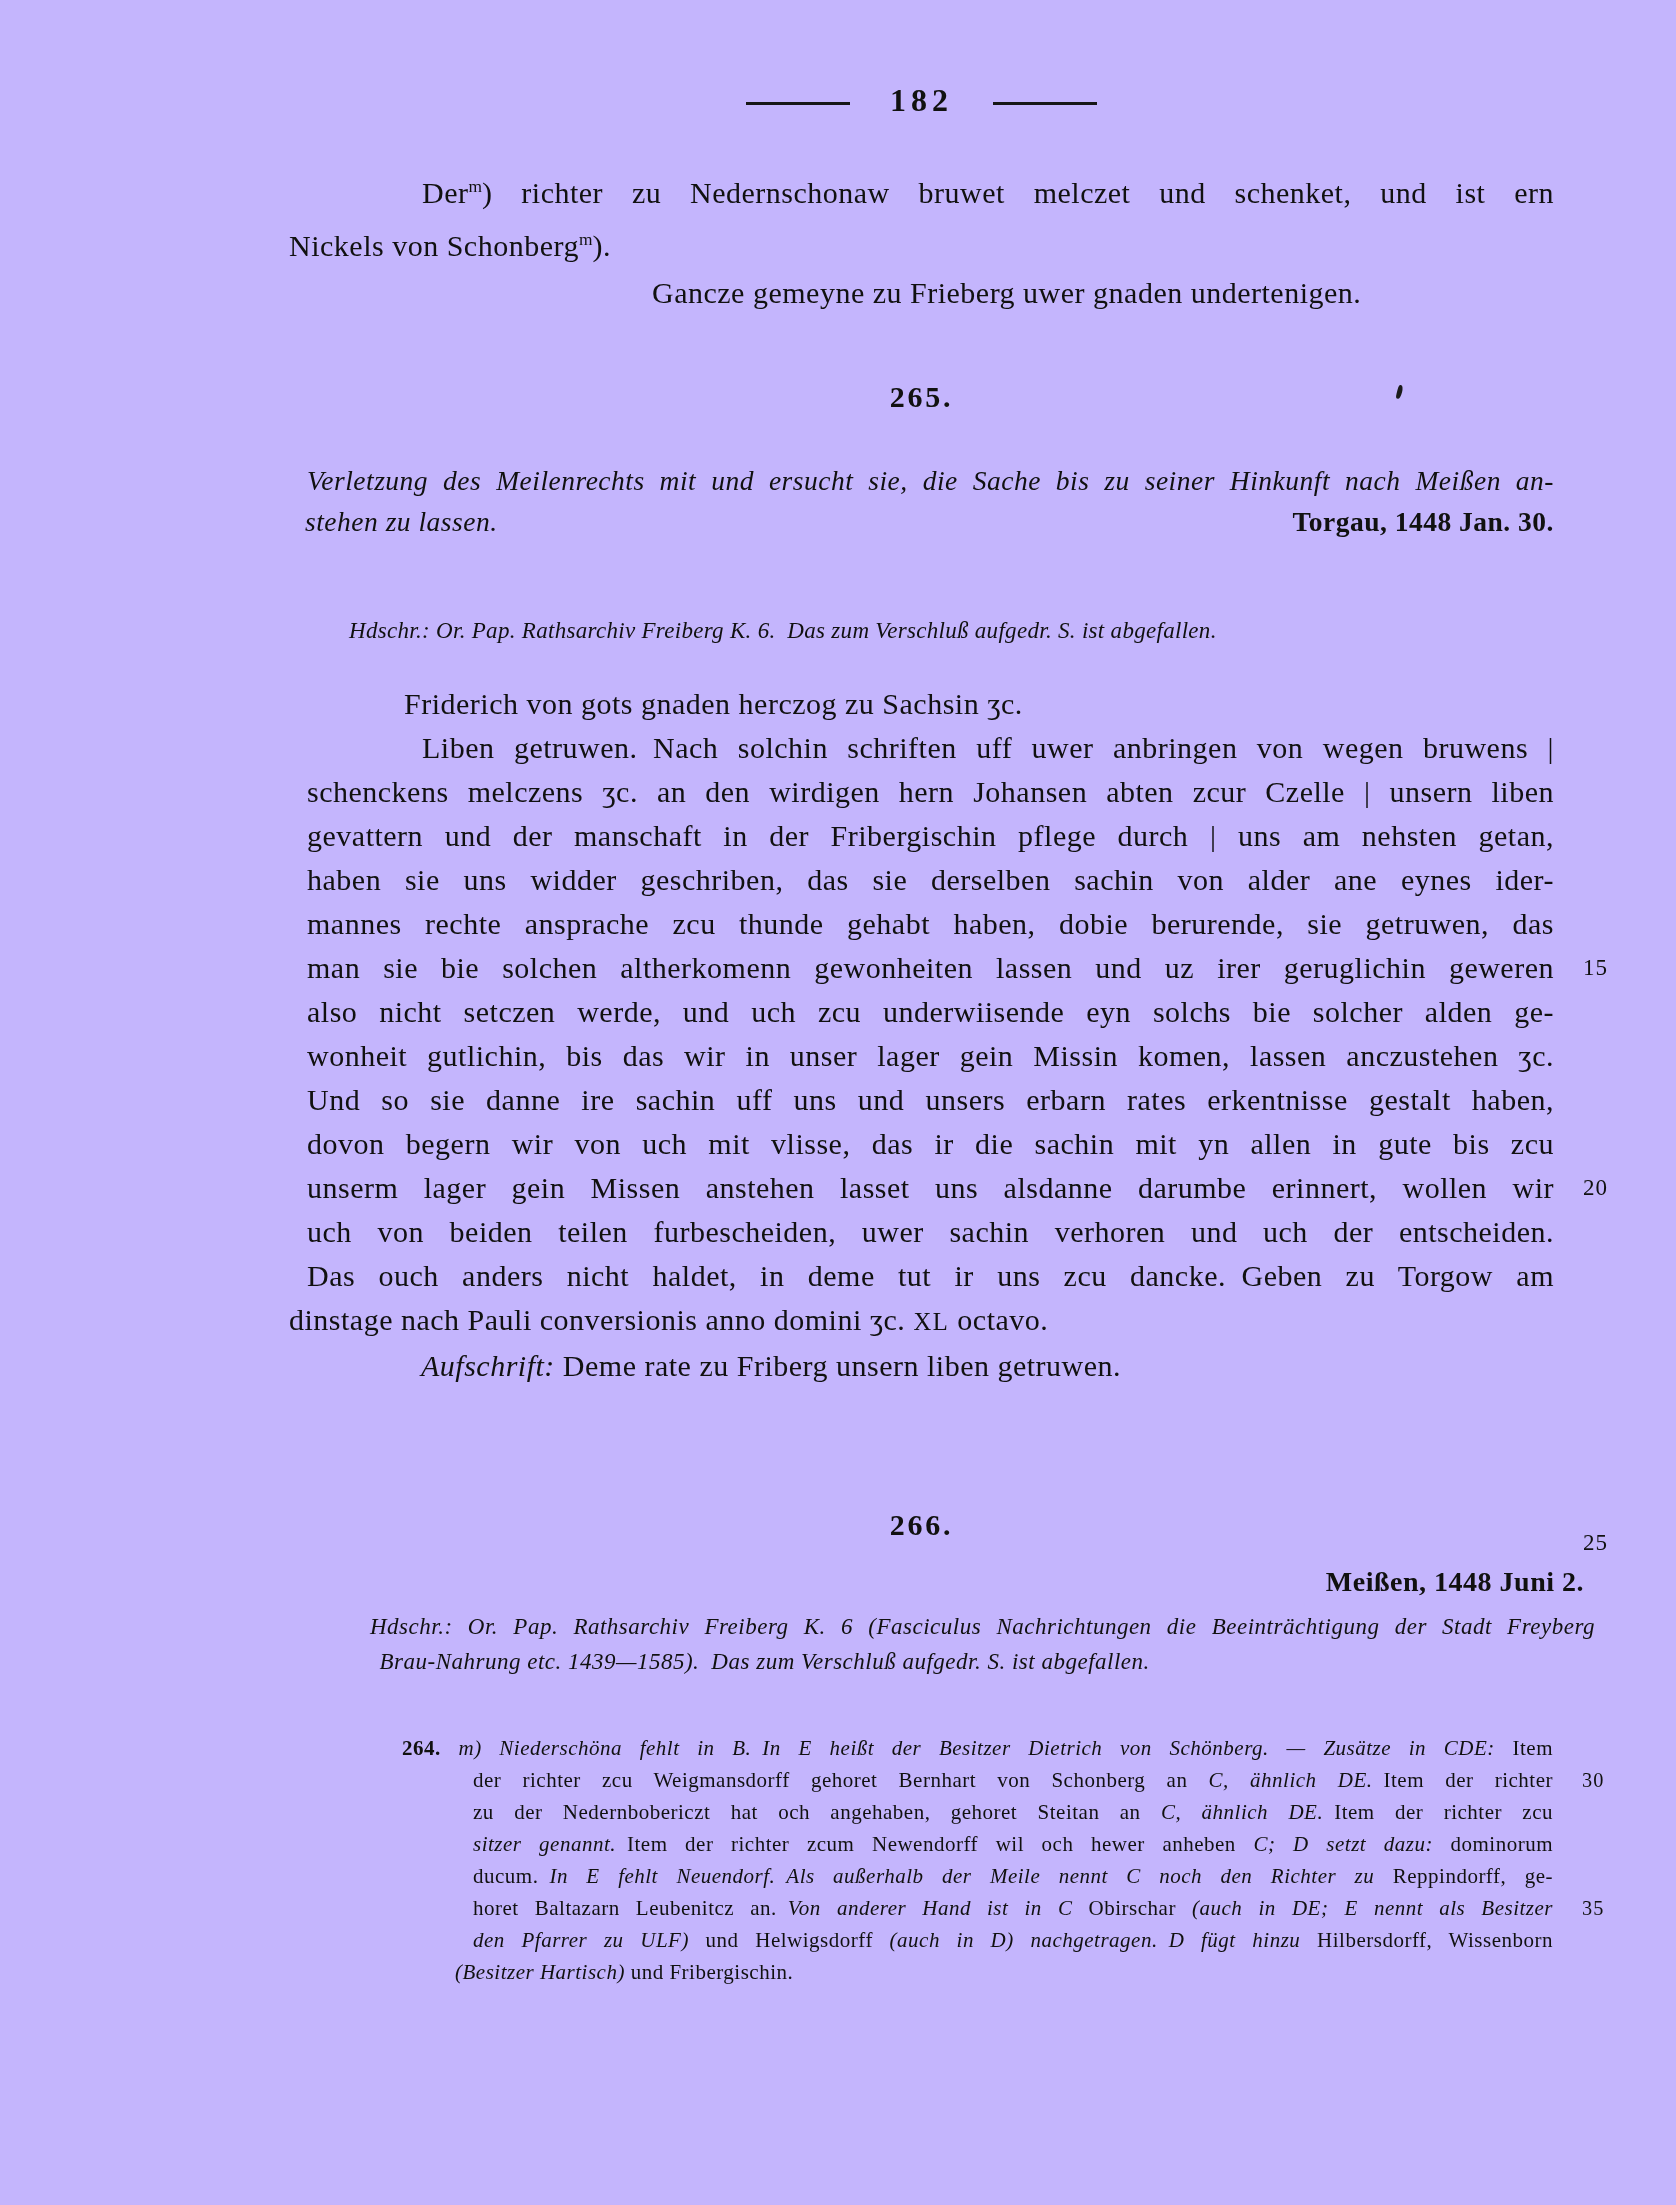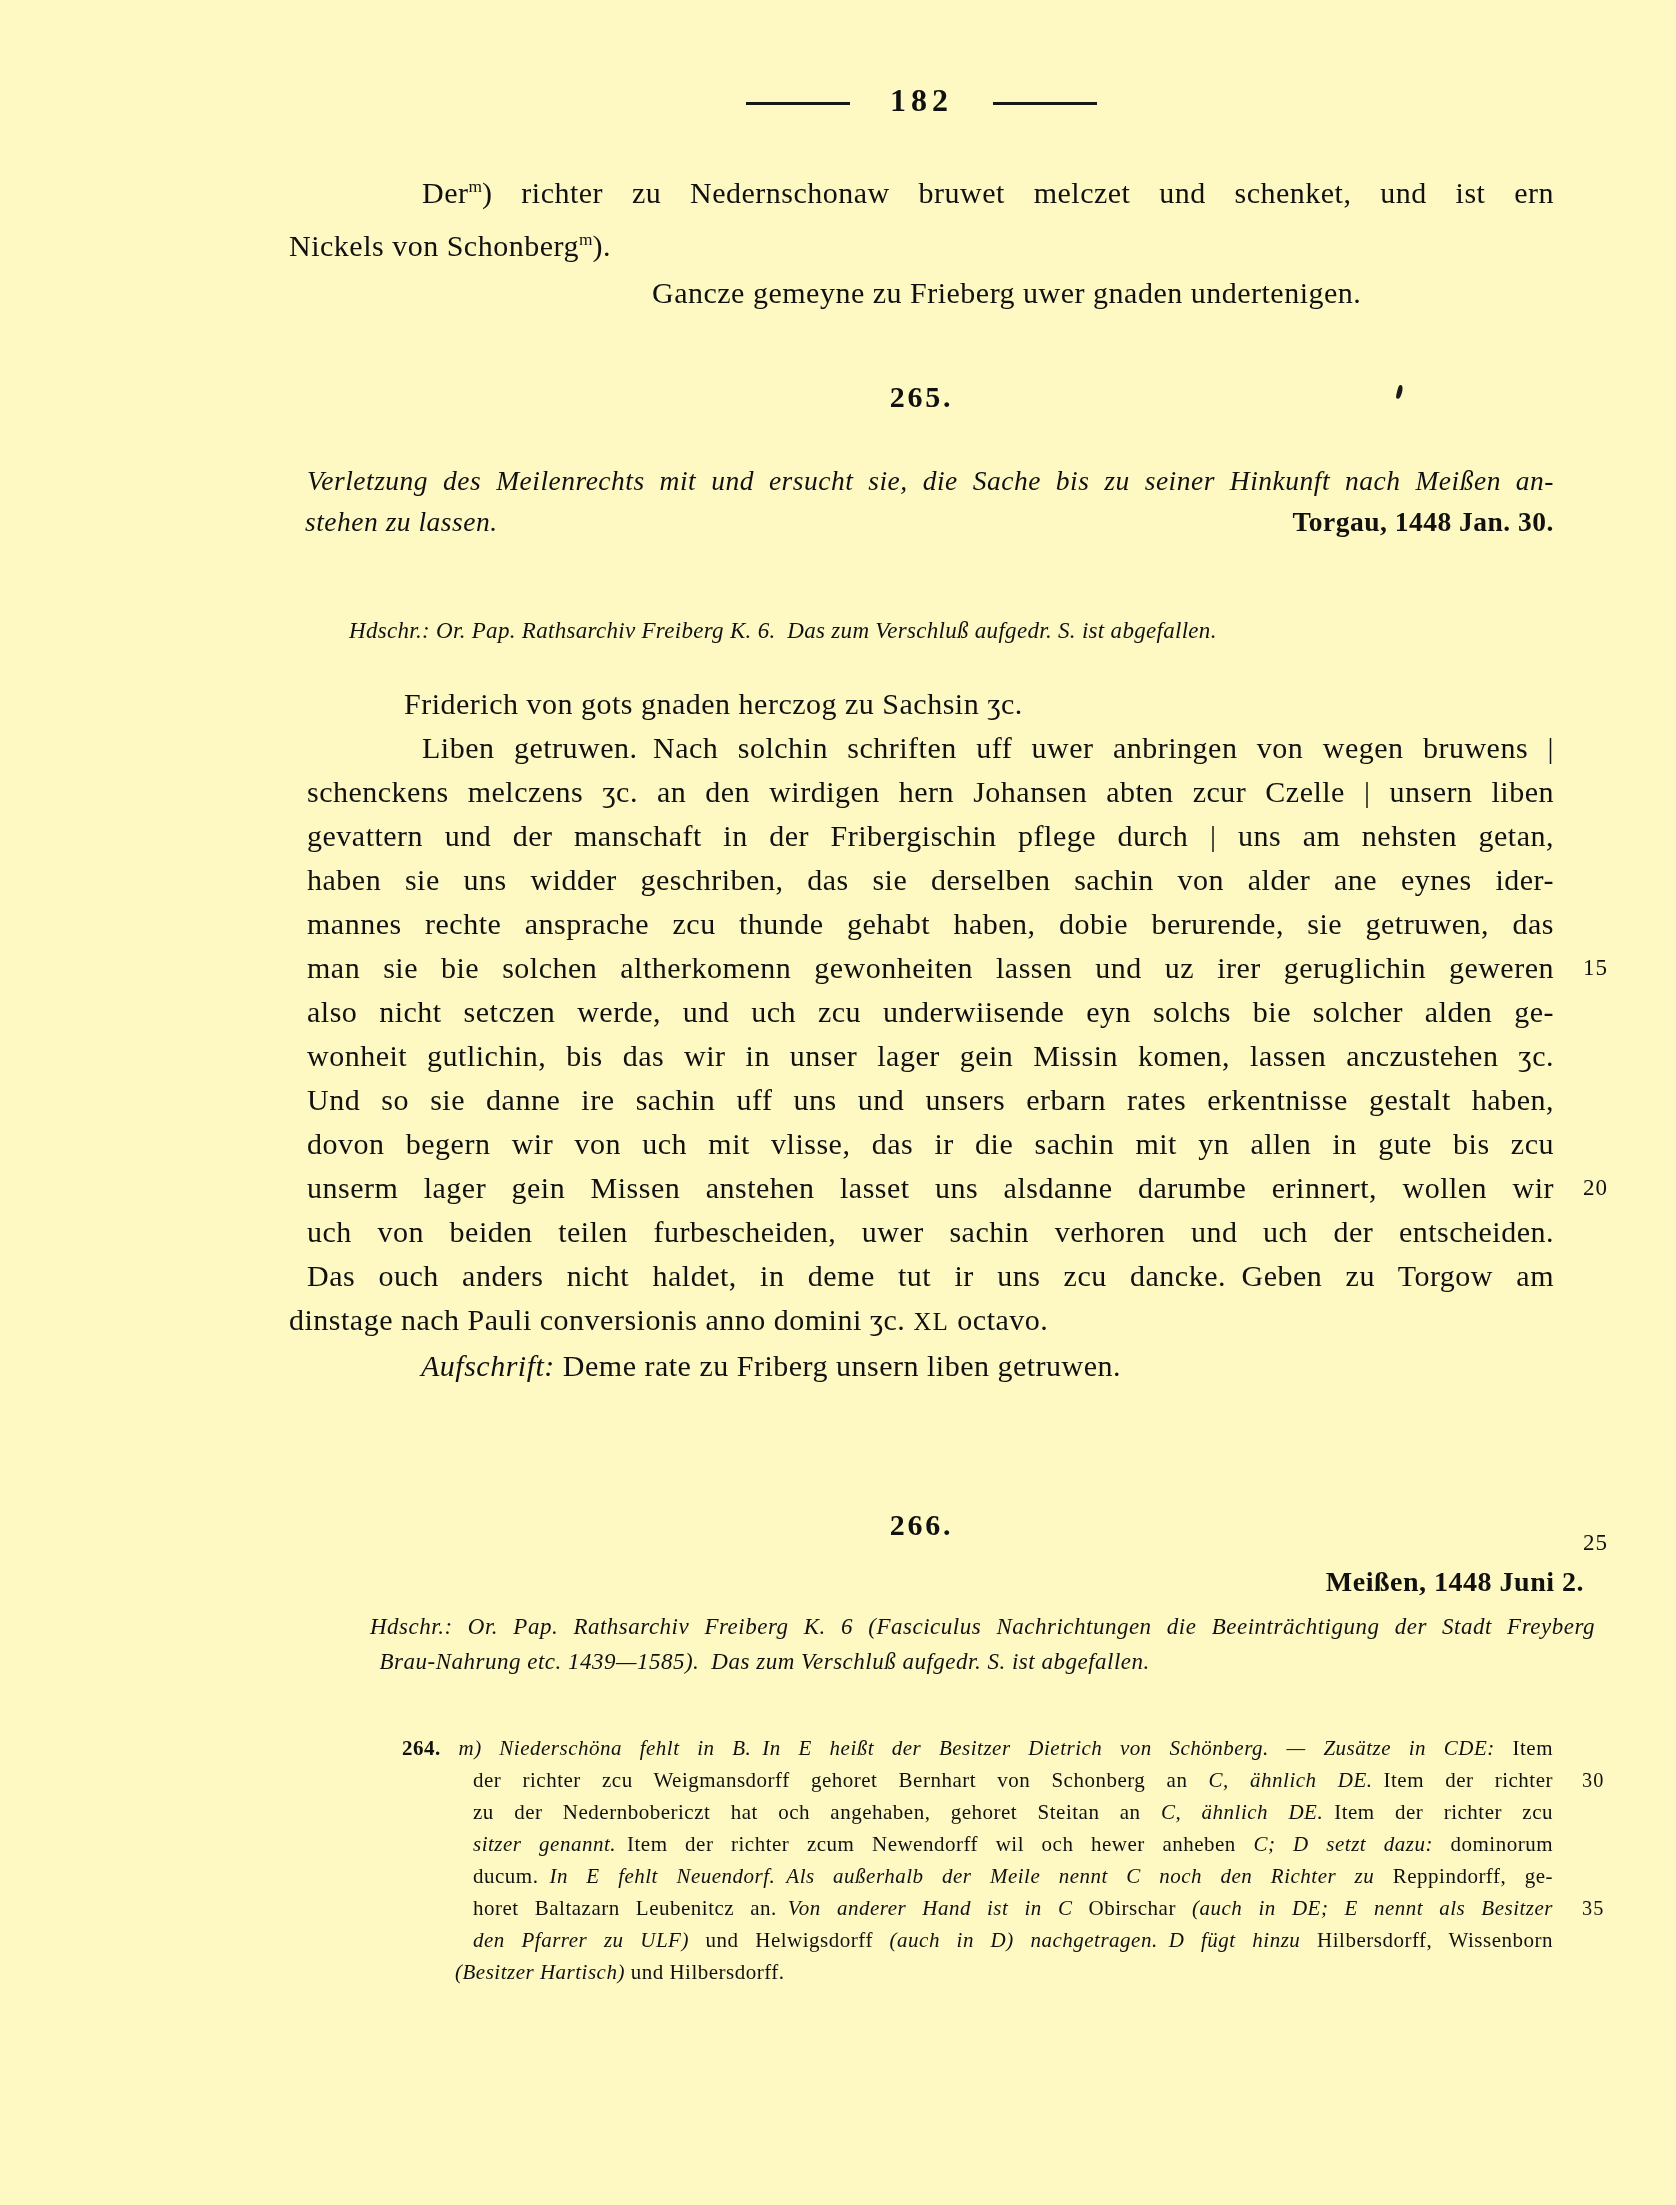--- a/index.html
+++ b/index.html
@@ -4,7 +4,7 @@
 <style>
   html,body{margin:0;padding:0;background:#ffffff;}
   .page{
-    position:relative;width:1677px;height:2205px;background:#fef9c3;
+    position:relative;width:1677px;height:2205px;background:#c4b5fd;
     font-family:"Liberation Serif","DejaVu Serif",serif;color:#111110;
     overflow:hidden;
   }

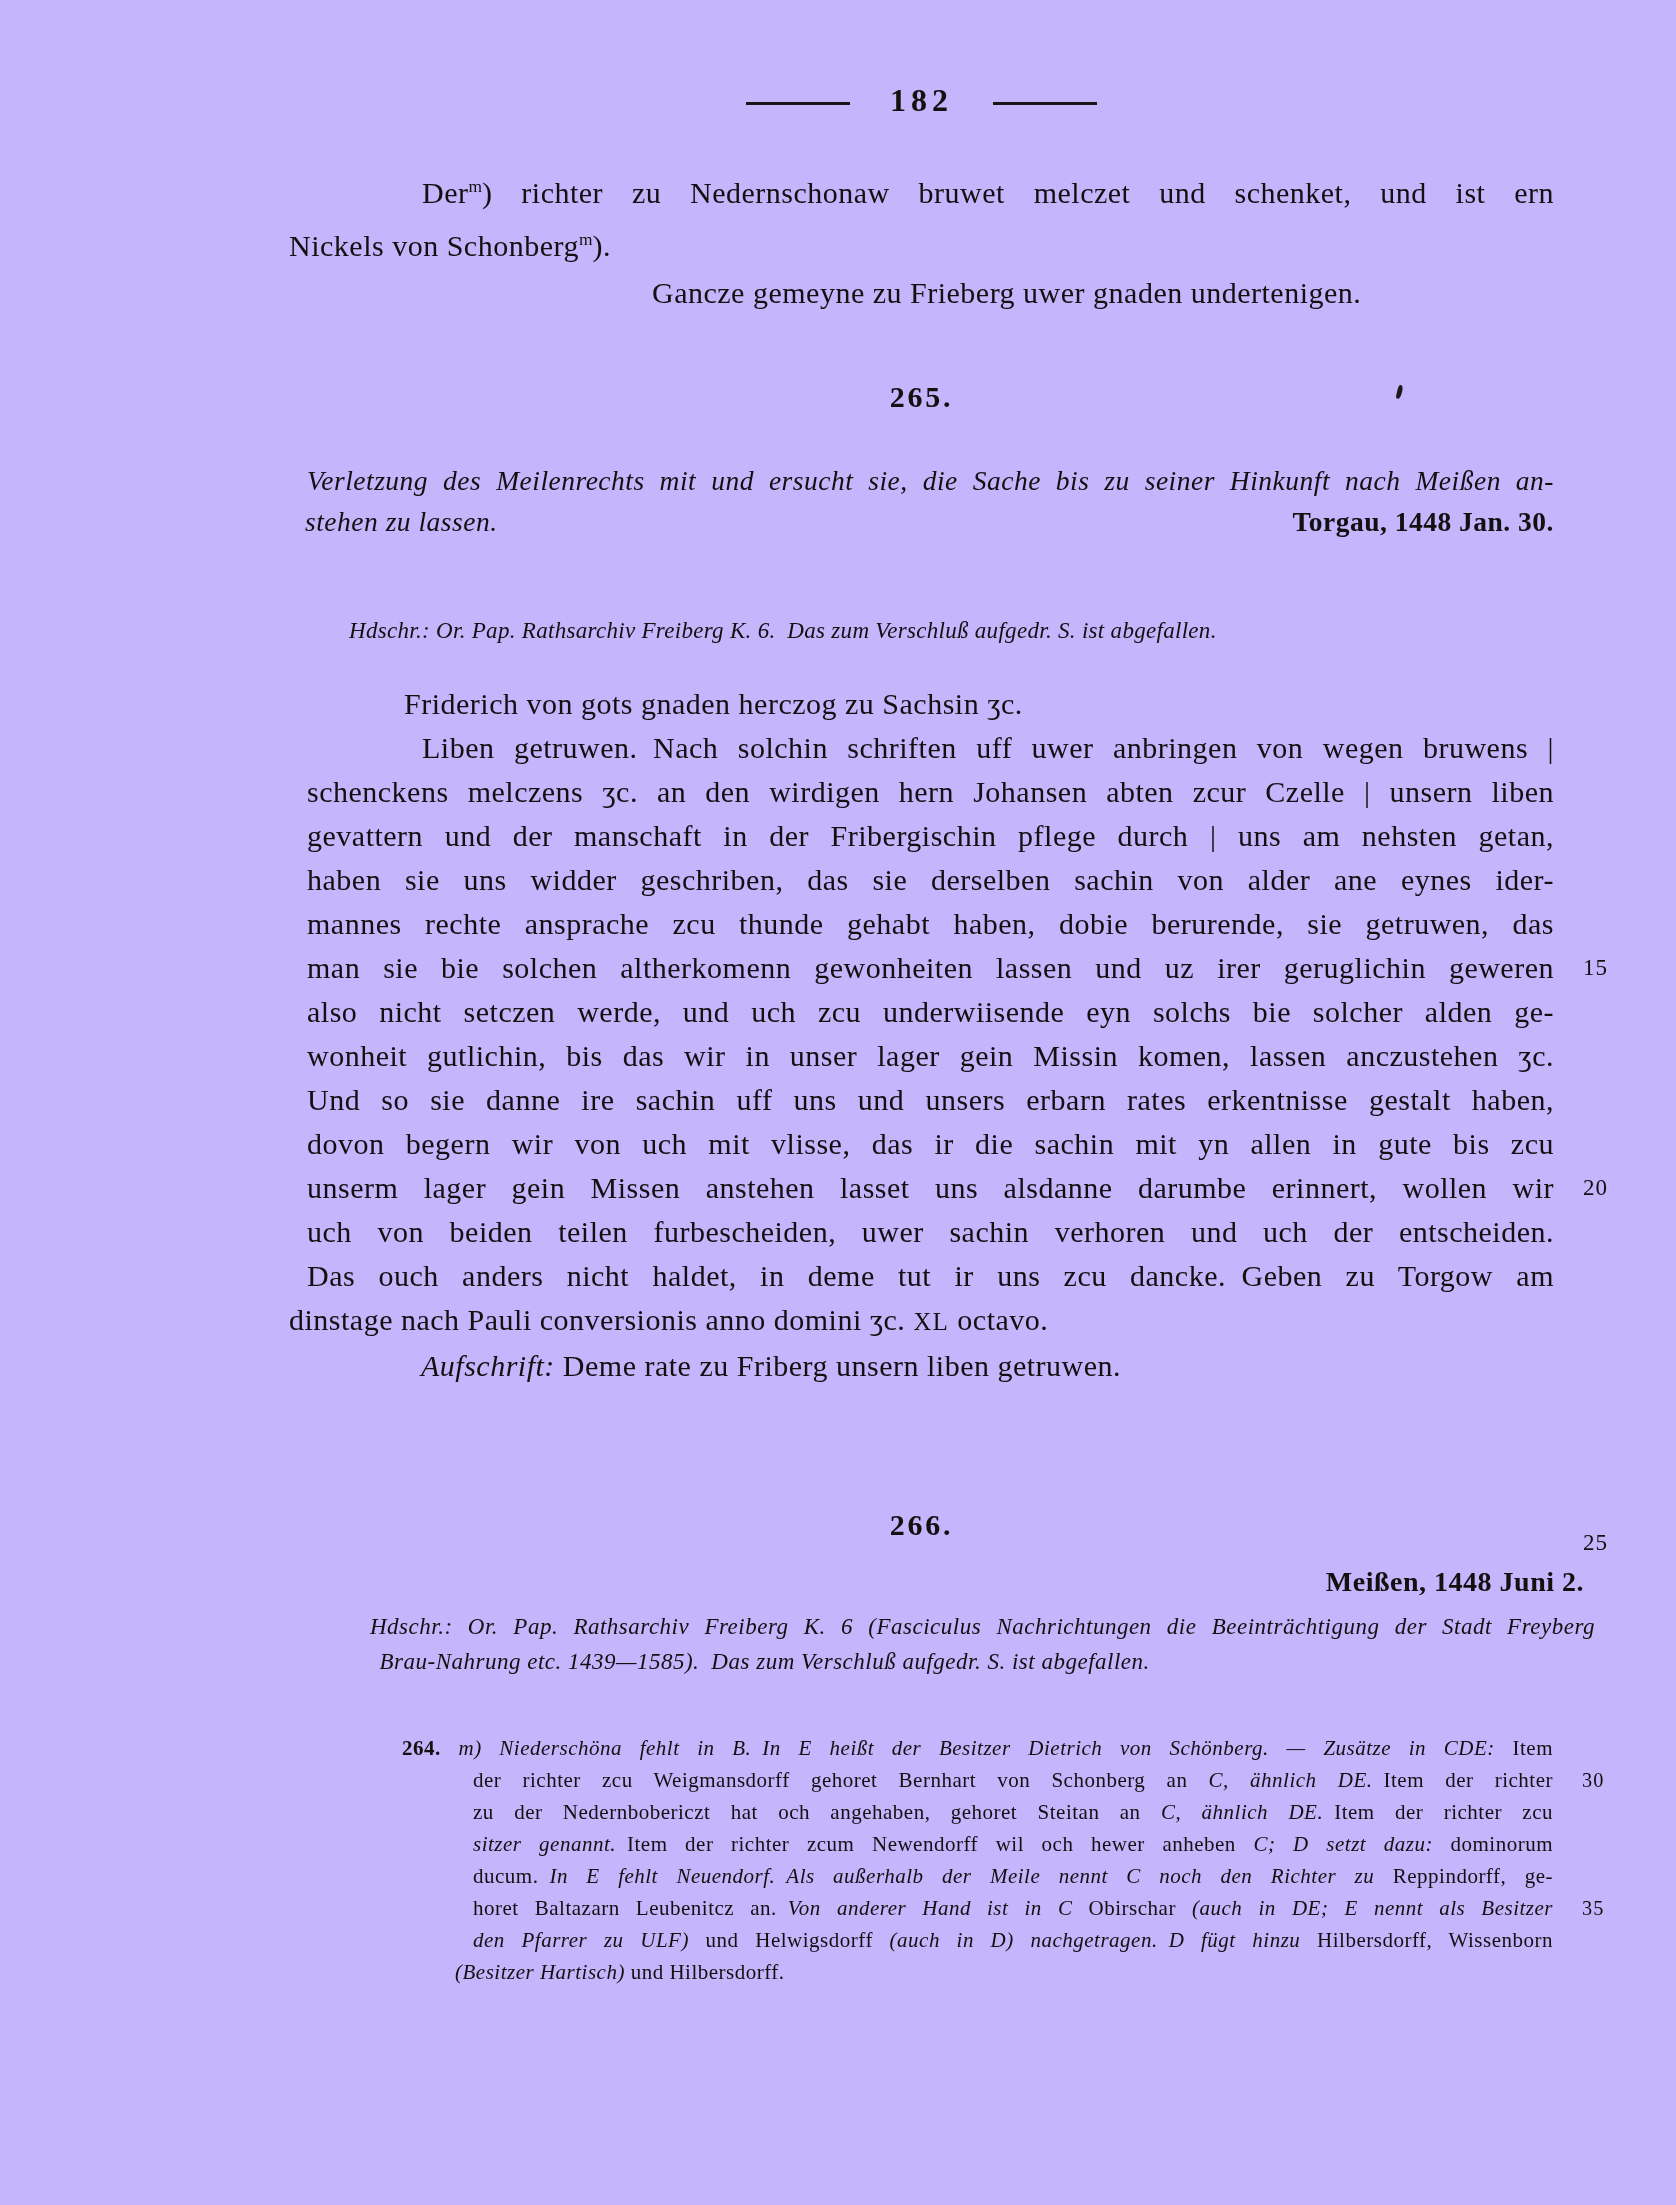--- a/index.html
+++ b/index.html
@@ -119,7 +119,7 @@
       <div class="line just"><span class="">ducum.</span><span class="it"> In E fehlt Neuendorf. Als außerhalb der Meile nennt C noch den Richter zu </span><span class="">Reppindorff, ge-</span></div>
       <div class="line just"><span class="">horet Baltazarn Leubenitcz an.</span><span class="it"> Von anderer Hand ist in C </span><span class="">Obirschar </span><span class="it">(auch in DE; E nennt als Besitzer</span><span class="mnum">35</span></div>
       <div class="line just"><span class="it">den Pfarrer zu ULF)</span><span class=""> und Helwigsdorff </span><span class="it">(auch in D) nachgetragen. D fügt hinzu </span><span class="">Hilbersdorff, Wissenborn</span></div>
-      <div class="line"><span class="it">(Besitzer Hartisch)</span><span class=""> und Hilbersdorff.</span></div>
+      <div class="line"><span class="it">(Besitzer Hartisch)</span><span class=""> und Fribergischin.</span></div>
     </section>
 
 </div>

